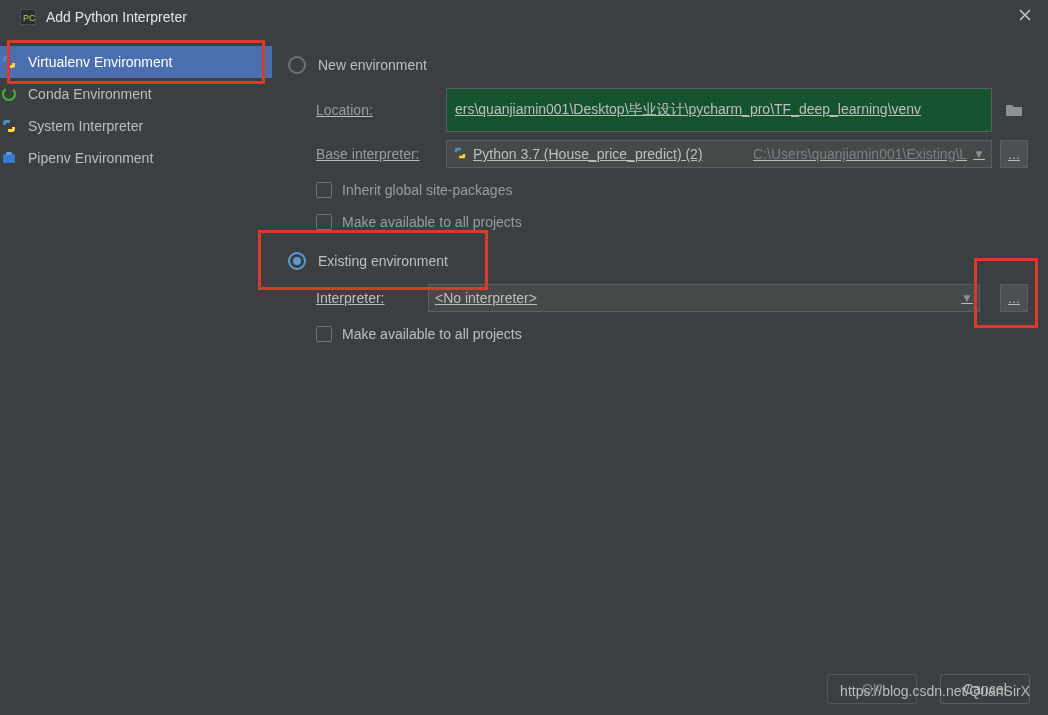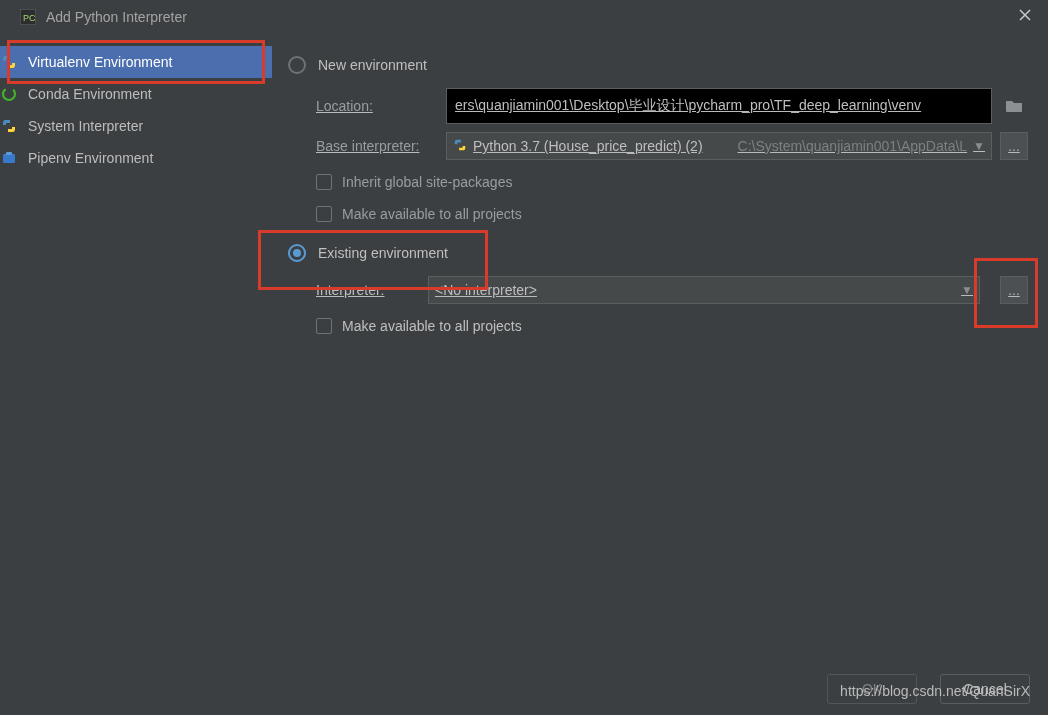--- a/index.html
+++ b/index.html
@@ -25,7 +25,7 @@
     display: inline-flex; align-items: center; justify-content: center;
     margin-right: 10px;
   }
-  .titlebar .title { color: #a3a3a3; font-size: 14px; }
+  .titlebar .title { color: #e5e5e5; font-size: 14px; }
   .titlebar .close {
     position: absolute; right: 16px; top: 8px;
     color: #cfcfcf; font-size: 14px; cursor: pointer;

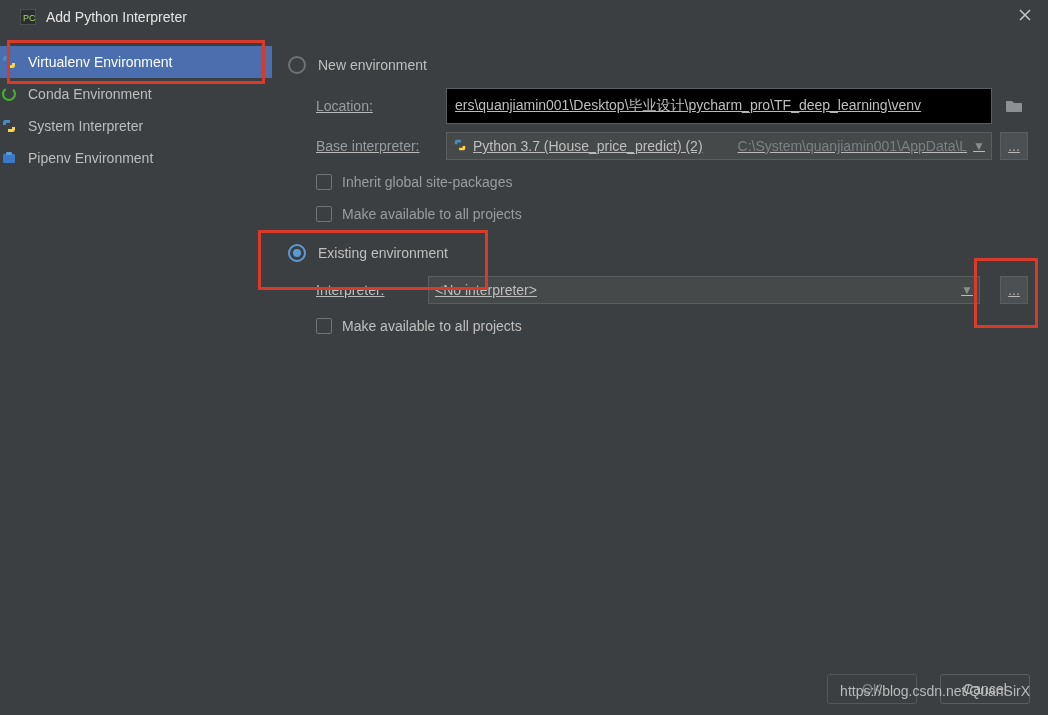--- a/index.html
+++ b/index.html
@@ -95,8 +95,8 @@
   }
   .field-row .input {
     flex: 1;
-    height: 36px;
-    background: #000000;
+    height: 44px;
+    background: #14532d;
     border: 1px solid #5a5e60;
     color: #bfbfbf;
     padding: 0 8px;

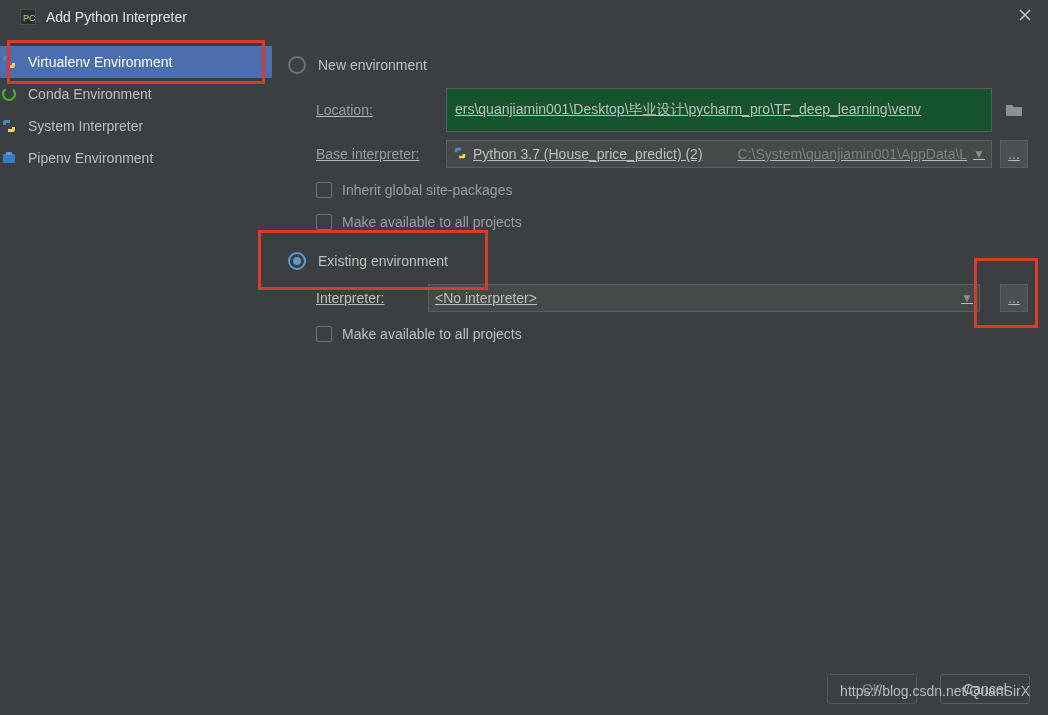--- a/index.html
+++ b/index.html
@@ -273,7 +273,7 @@
             </svg>
         </span>
         <span class="dd-val">Python 3.7 (House_price_predict) (2)</span>
-        <span class="dd-sub">C:\System\quanjiamin001\AppData\L</span>
+        <span class="dd-sub">C:\Users\quanjiamin001\Existing\L</span>
         <span class="dd-arrow">▼</span>
       </div>
       <span class="browse-btn">...</span>

